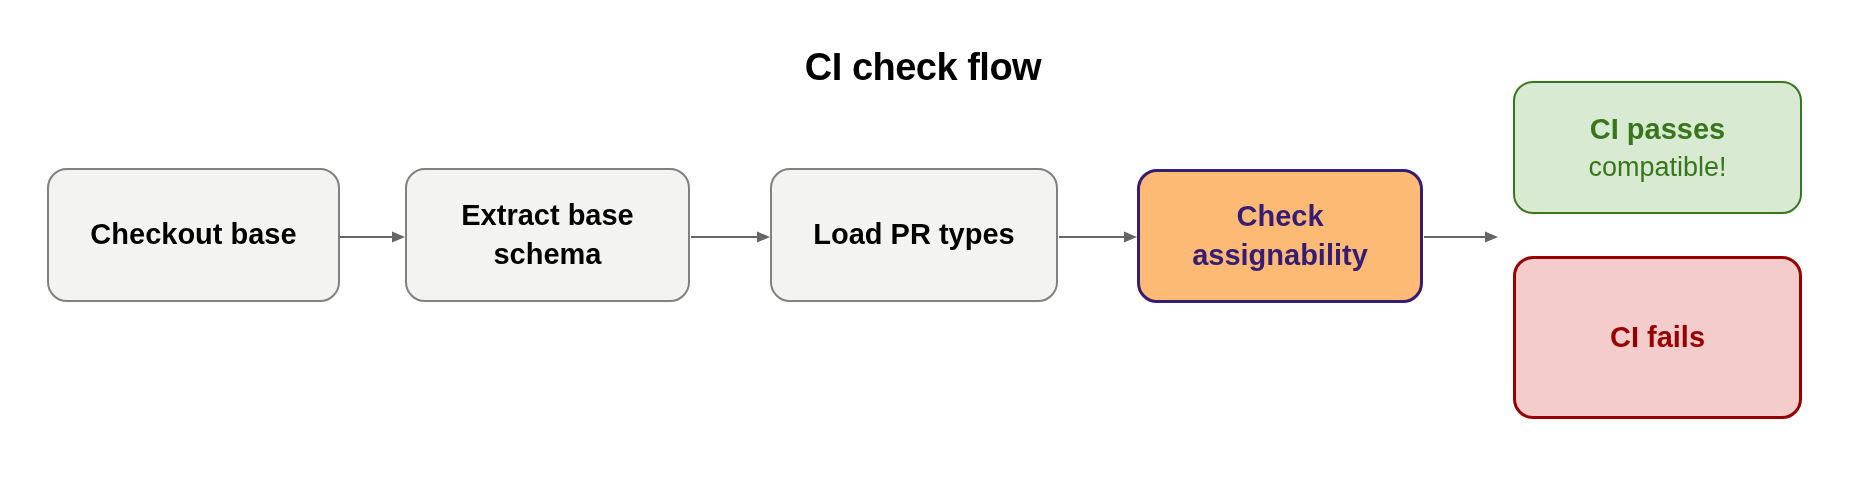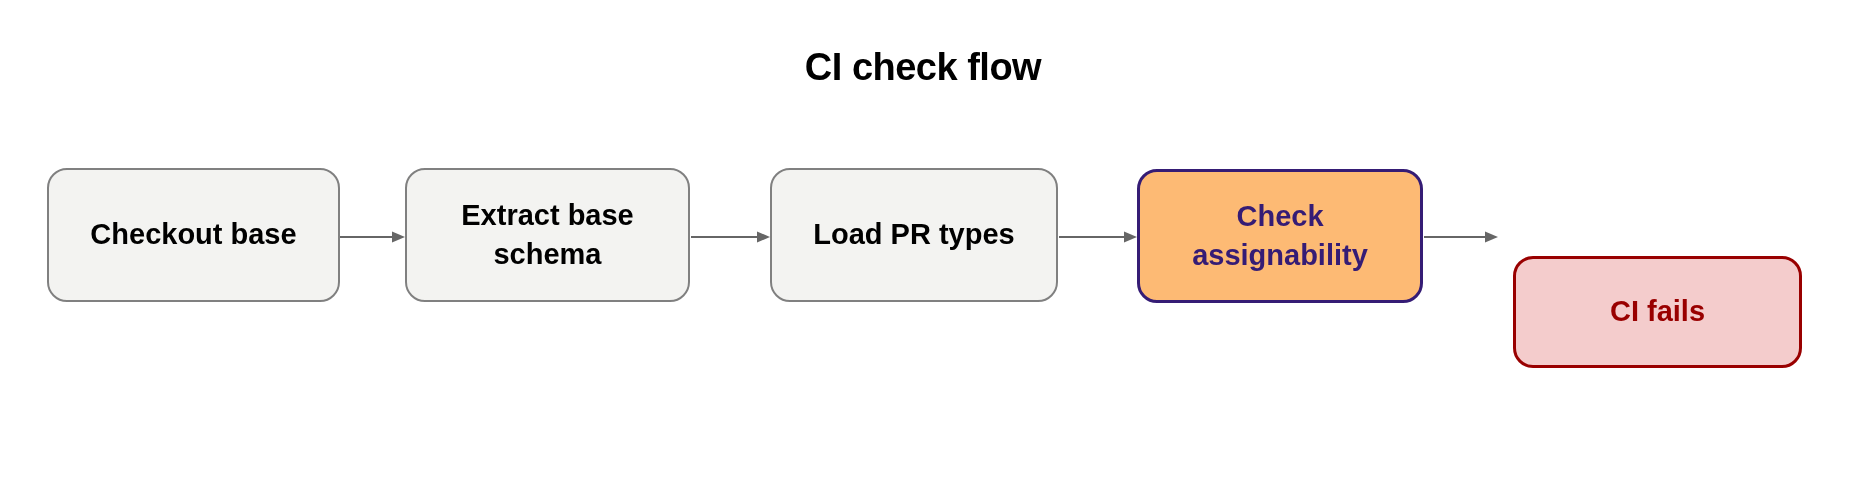--- a/index.html
+++ b/index.html
@@ -113,6 +113,10 @@
     <div class="node-label">Check assignability</div>
   </div>
 
+  <div class="node success" id="node-ci-passes" style="background-color: rgb(217, 234, 211); border-color: rgb(56, 118, 29); color: rgb(56, 118, 29);">
+    <div class="node-label">CI passes</div>
+    <div class="node-sublabel">compatible!</div>
+  </div>
 
   <div class="node failure" id="node-ci-fails" style="background-color: rgb(244, 204, 204); border-color: rgb(153, 0, 0); color: rgb(153, 0, 0);">
     <div class="node-label">CI fails</div>

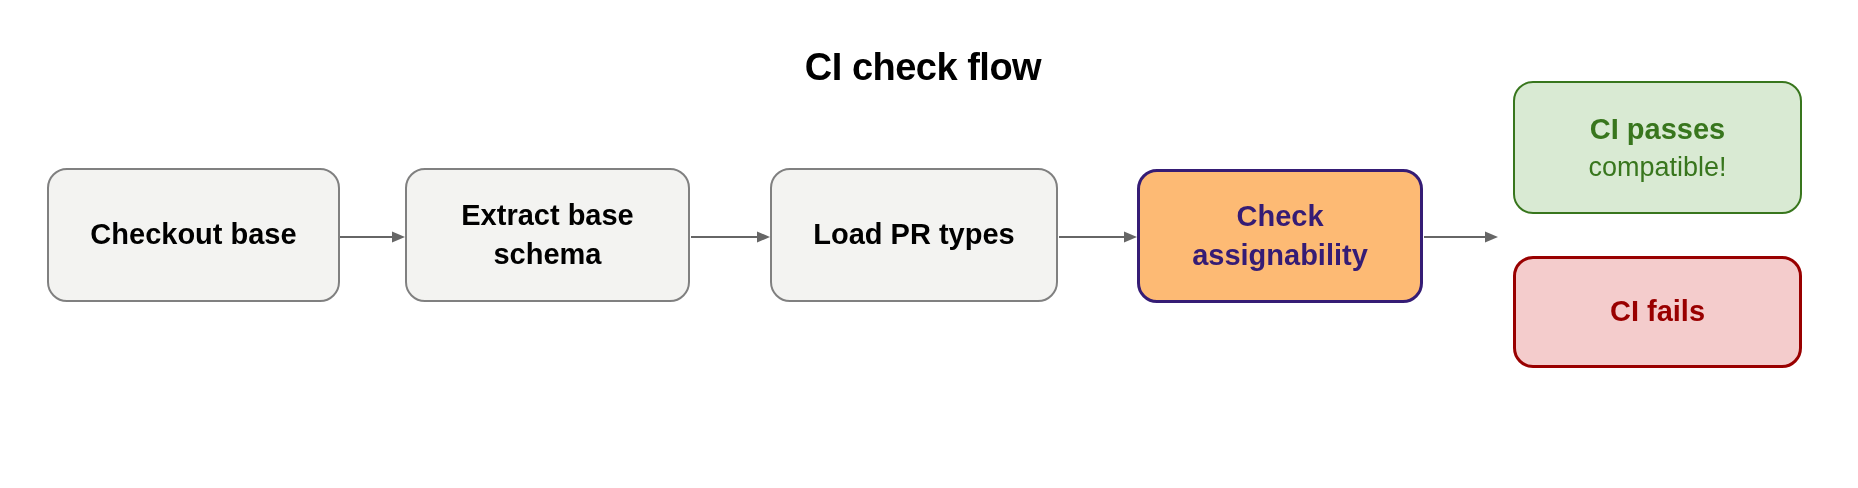--- a/index.html
+++ b/index.html
@@ -69,7 +69,7 @@
   #node-load-pr-types       { left: 770px;  top: 168px; width: 288px; height: 134px; }
   #node-check-assignability { left: 1137px; top: 169px; width: 286px; height: 134px; }
   #node-ci-passes           { left: 1513px; top: 81px;  width: 289px; height: 133px; }
-  #node-ci-fails            { left: 1513px; top: 256px; width: 289px; height: 112px; }
+  #node-ci-fails            { left: 1513px; top: 256px; width: 289px; height: 163px; }
 </style>
 </head>
 <body>

